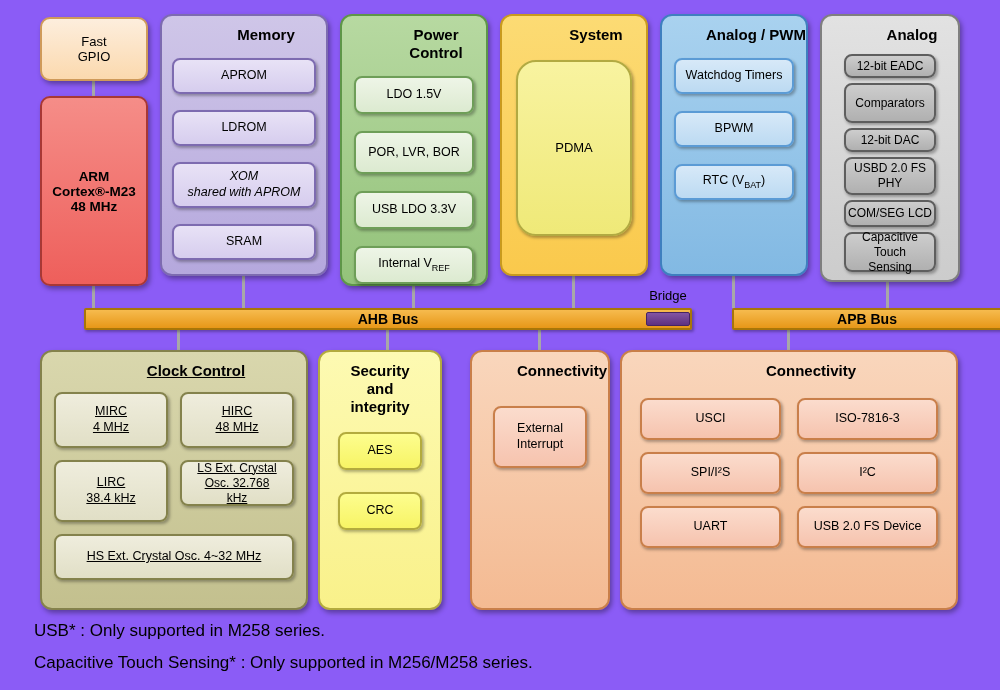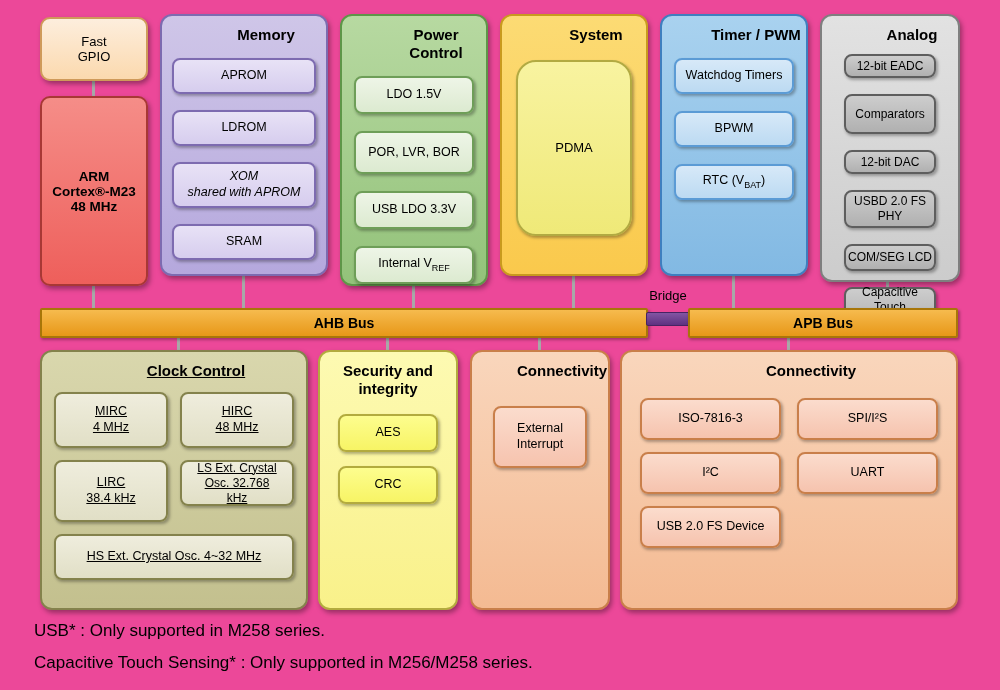--- a/index.html
+++ b/index.html
@@ -4,7 +4,7 @@
 <style>
   * { margin:0; padding:0; box-sizing:border-box; }
   body { font-family:"Liberation Sans", sans-serif; background:#ffffff; }
-  .canvas { position:relative; width:1000px; height:690px; background:#ec4899; overflow:hidden; }
+  .canvas { position:relative; width:1000px; height:690px; background:#8b5cf6; overflow:hidden; }
 
   .blk { position:absolute; border:2px solid; border-radius:12px; box-shadow:2px 3px 5px rgba(0,0,0,0.35); }
   .hdr { font-weight:bold; font-size:15px; text-align:center; color:#000; padding-top:10px; line-height:1.2;padding-left:44px; }

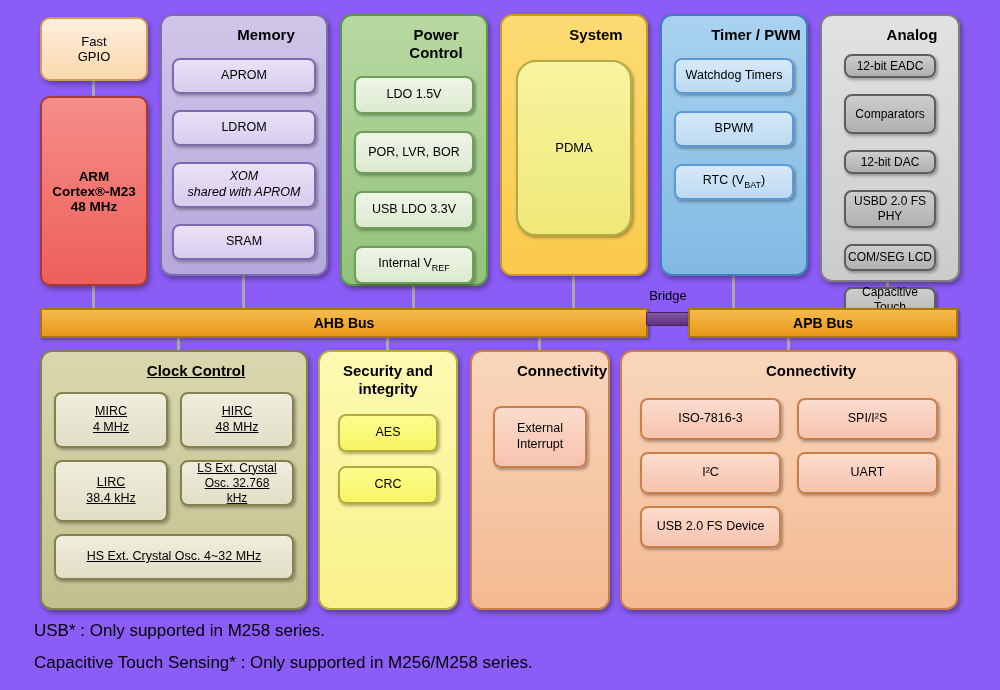--- a/index.html
+++ b/index.html
@@ -99,7 +99,7 @@
   </div>
 
   <div class="blk timer" style="left:660px;top:14px;width:148px;height:262px;">
-    <div class="hdr">Timer / PWM</div>
+    <div class="hdr">Analog / PWM</div>
     <div class="items" style="padding:14px 12px 0;gap:17px;">
       <div class="item tmr-item" style="height:36px;">Watchdog Timers</div>
       <div class="item tmr-item" style="height:36px;">BPWM</div>

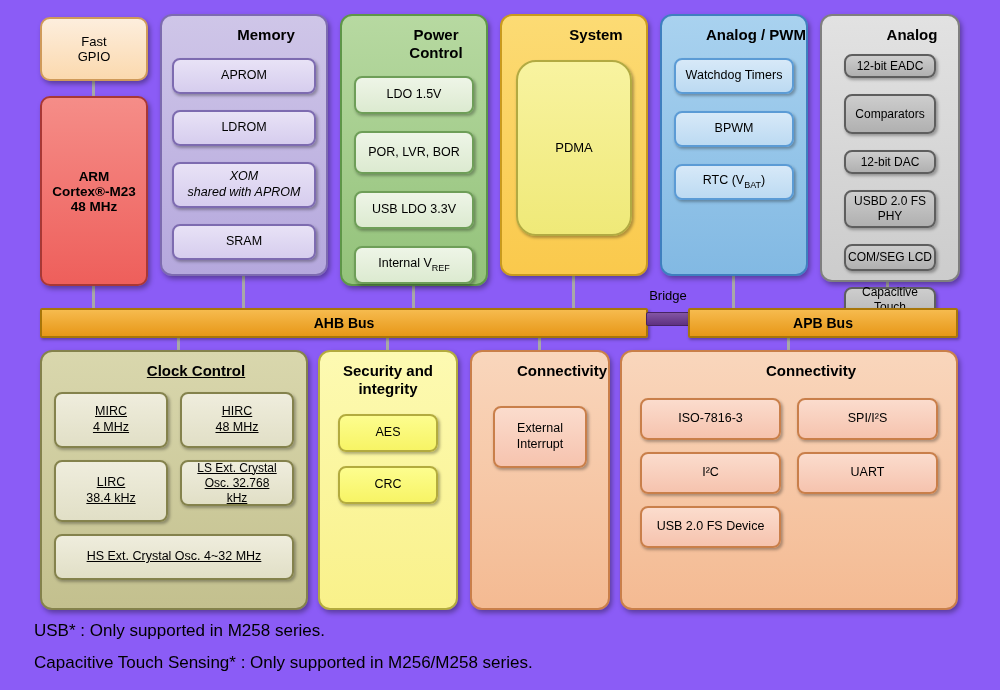--- a/index.html
+++ b/index.html
@@ -111,7 +111,7 @@
 
   <div class="blk analog" style="left:820px;top:14px;width:140px;height:268px;">
     <div class="hdr">Analog</div>
-    <div class="items" style="padding:10px 22px 0;gap:16px;">
+    <div class="items" style="padding:10px 22px 0;gap:5px;">
       <div class="item ana-item" style="height:24px;">12-bit EADC</div>
       <div class="item ana-item" style="height:40px;">Comparators</div>
       <div class="item ana-item" style="height:24px;">12-bit DAC</div>

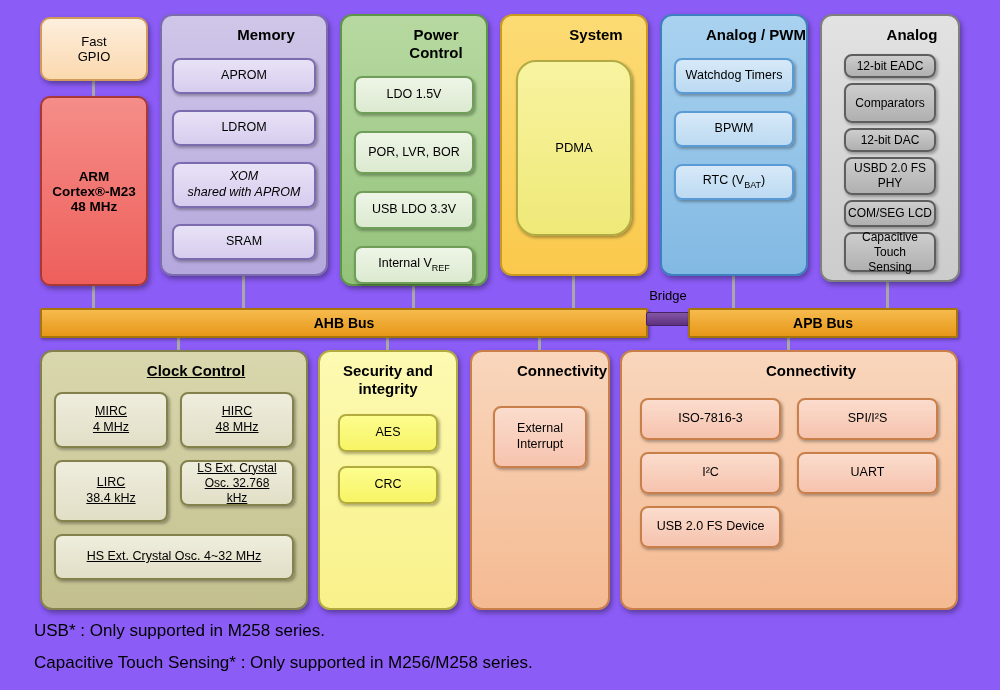--- a/index.html
+++ b/index.html
@@ -30,9 +30,9 @@
   .tmr-item { background:linear-gradient(#d7e9f8,#bcdaf2); border-color:#5b9bd5; }
   .analog { background:linear-gradient(#e2e2e2,#cccccc); border-color:#7f7f7f; }
   .ana-item { background:linear-gradient(#cdcdcd,#b0b0b0); border-color:#5e5e5e; font-size:12px; }
-  .bus { position:absolute; height:30px; background:linear-gradient(#f6bb4e,#e79718); border:2px solid #a87608;
+  .bus { position:absolute; height:22px; background:linear-gradient(#f6bb4e,#e79718); border:2px solid #a87608;
          display:flex; align-items:center; justify-content:center; font-size:14px; font-weight:bold; color:#000;
-         border-radius:2px; box-shadow:1.5px 2px 3px rgba(0,0,0,0.3); }
+         border-radius:2px; box-shadow:1.5px 2px 3px rgba(0,0,0,0.3);margin-left:44px; }
   .bridge { position:absolute; background:linear-gradient(#8355a3,#5e3180); border:1.5px solid #462463; border-radius:2px; }
   .bridge-label { position:absolute; font-size:13px; color:#000; text-align:center; }
   .clock { background:linear-gradient(#d9d7ad,#c3c08e); border-color:#84824c;text-decoration:underline; }

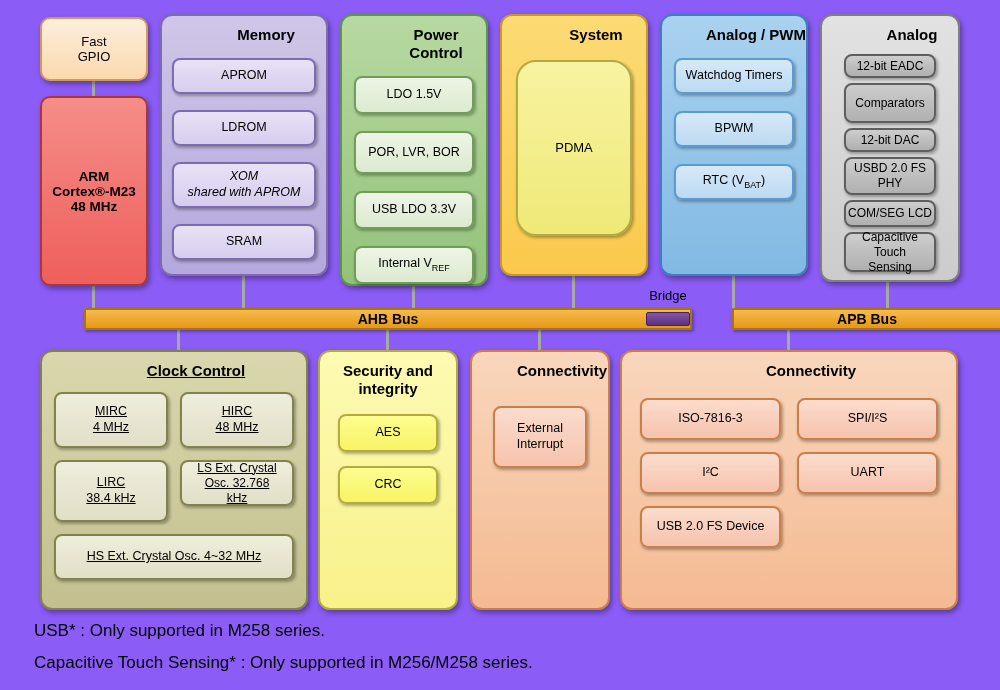--- a/index.html
+++ b/index.html
@@ -152,7 +152,7 @@
     </div>
   </div>
 
-  <div class="blk security" style="left:318px;top:350px;width:140px;height:260px;">
+  <div class="blk security" style="left:318px;top:350px;width:124px;height:260px;">
     <div class="hdr" style="padding-left:16px;padding-right:16px;">Security and integrity</div>
     <div class="items" style="padding:16px 18px 0;gap:14px;">
       <div class="item sec-item" style="height:38px;">AES</div>

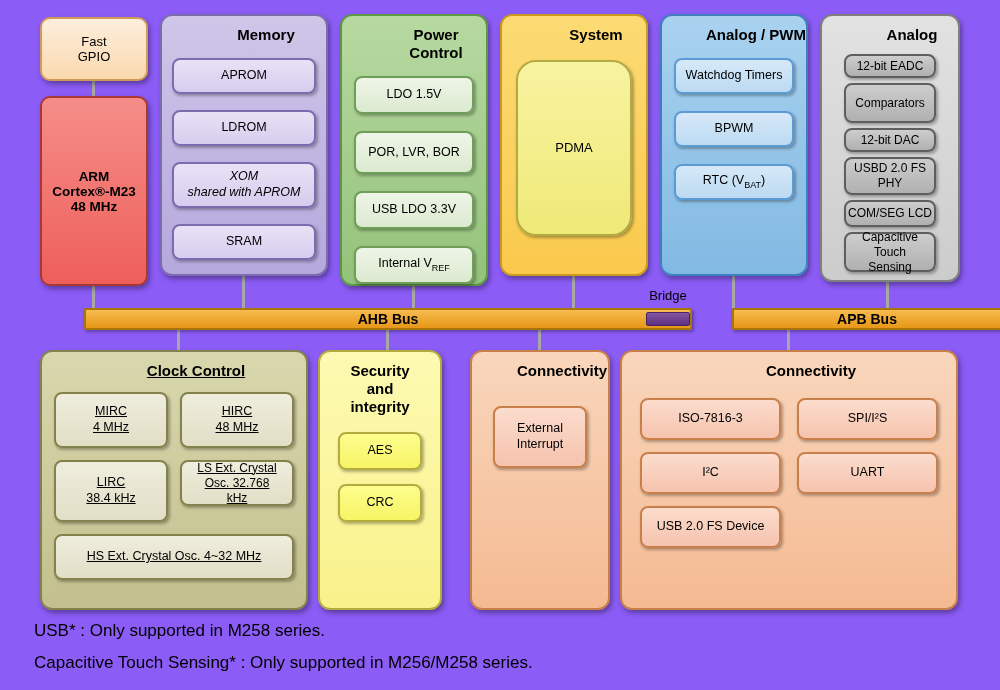--- a/index.html
+++ b/index.html
@@ -169,6 +169,7 @@
   <div class="blk conn" style="left:620px;top:350px;width:338px;height:260px;">
     <div class="hdr">Connectivity</div>
     <div style="padding:18px 18px 0;display:grid;grid-template-columns:1fr 1fr;gap:12px 16px;">
+      <div class="item con-item" style="height:42px;">USCI</div>
       <div class="item con-item" style="height:42px;">ISO-7816-3</div>
       <div class="item con-item" style="height:42px;">SPI/I²S</div>
       <div class="item con-item" style="height:42px;">I²C</div>

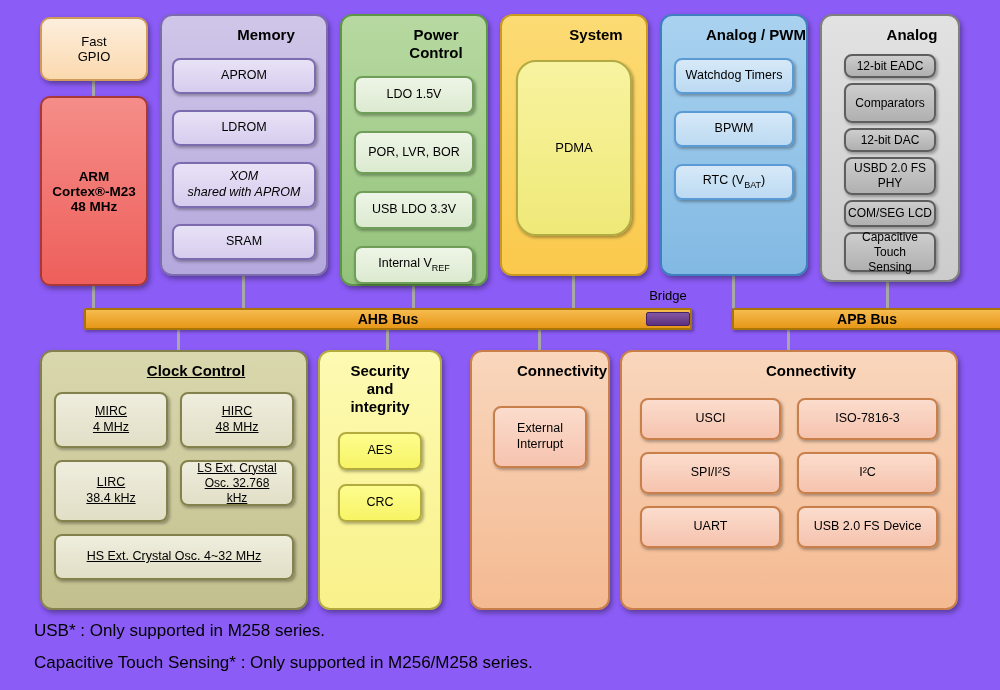--- a/index.html
+++ b/index.html
@@ -154,7 +154,7 @@
 
   <div class="blk security" style="left:318px;top:350px;width:124px;height:260px;">
     <div class="hdr" style="padding-left:16px;padding-right:16px;">Security and integrity</div>
-    <div class="items" style="padding:16px 18px 0;gap:14px;">
+    <div class="items" style="padding:16px 18px 0;gap:22px;">
       <div class="item sec-item" style="height:38px;">AES</div>
       <div class="item sec-item" style="height:38px;">CRC</div>
     </div>

